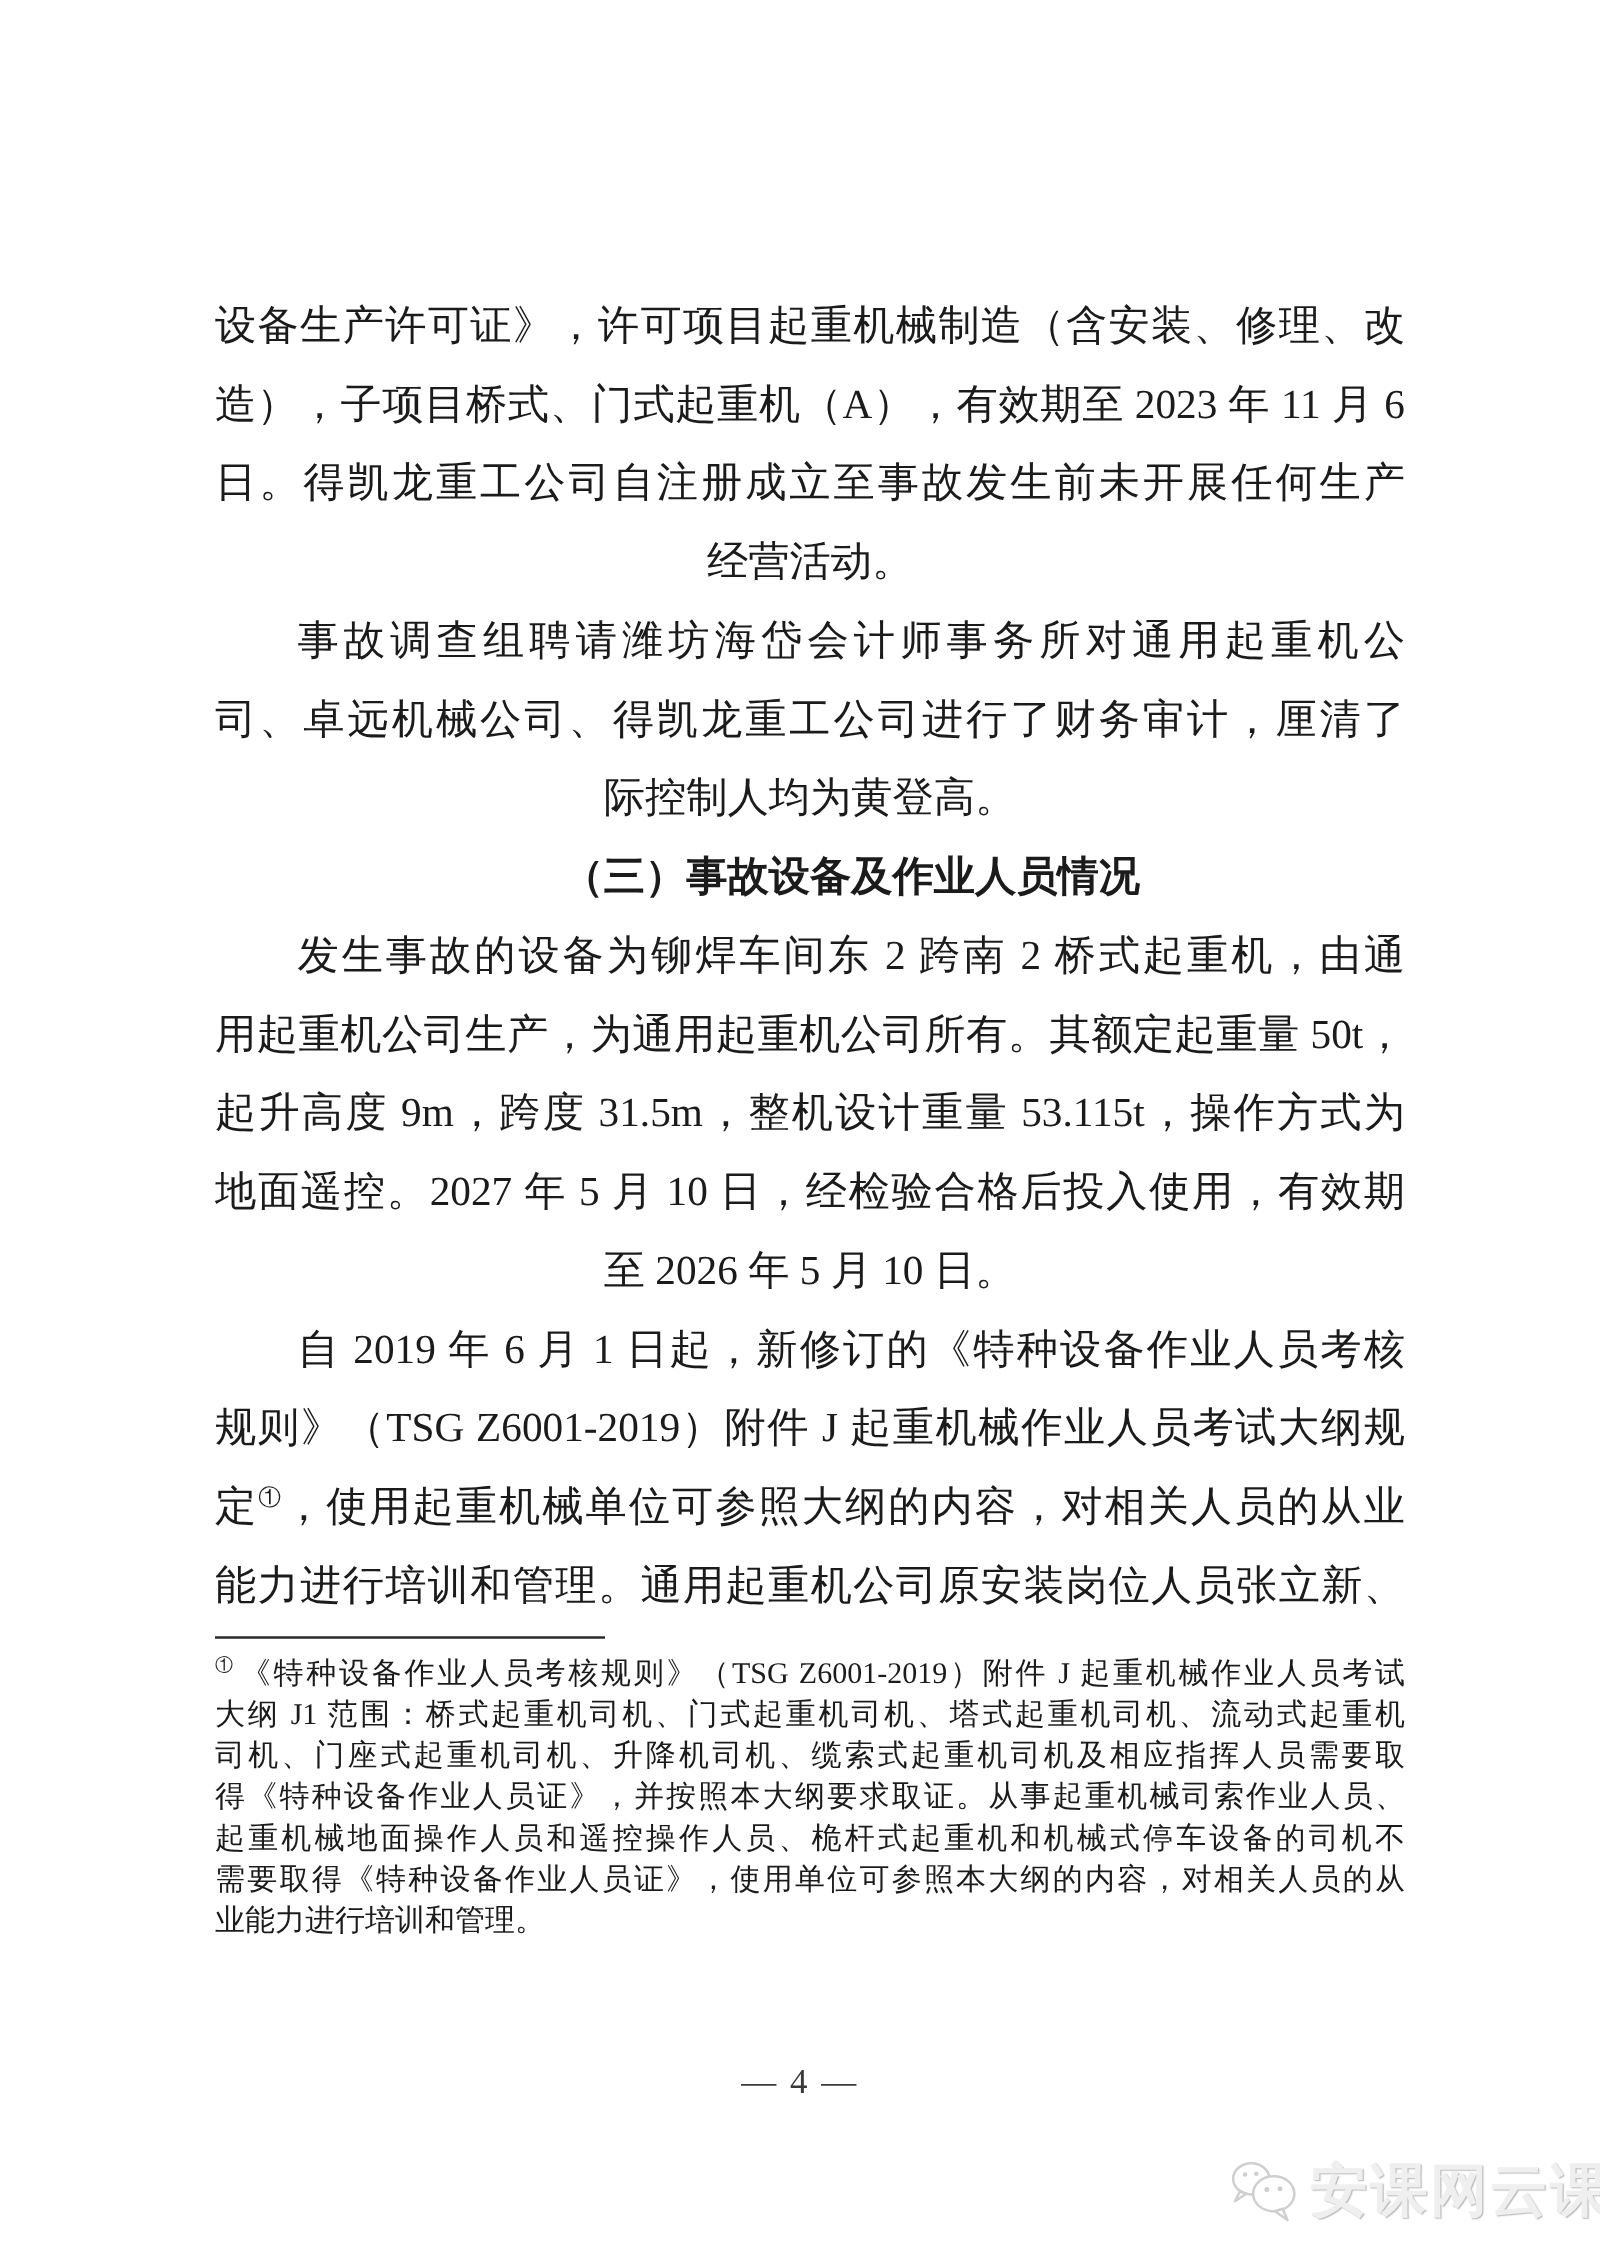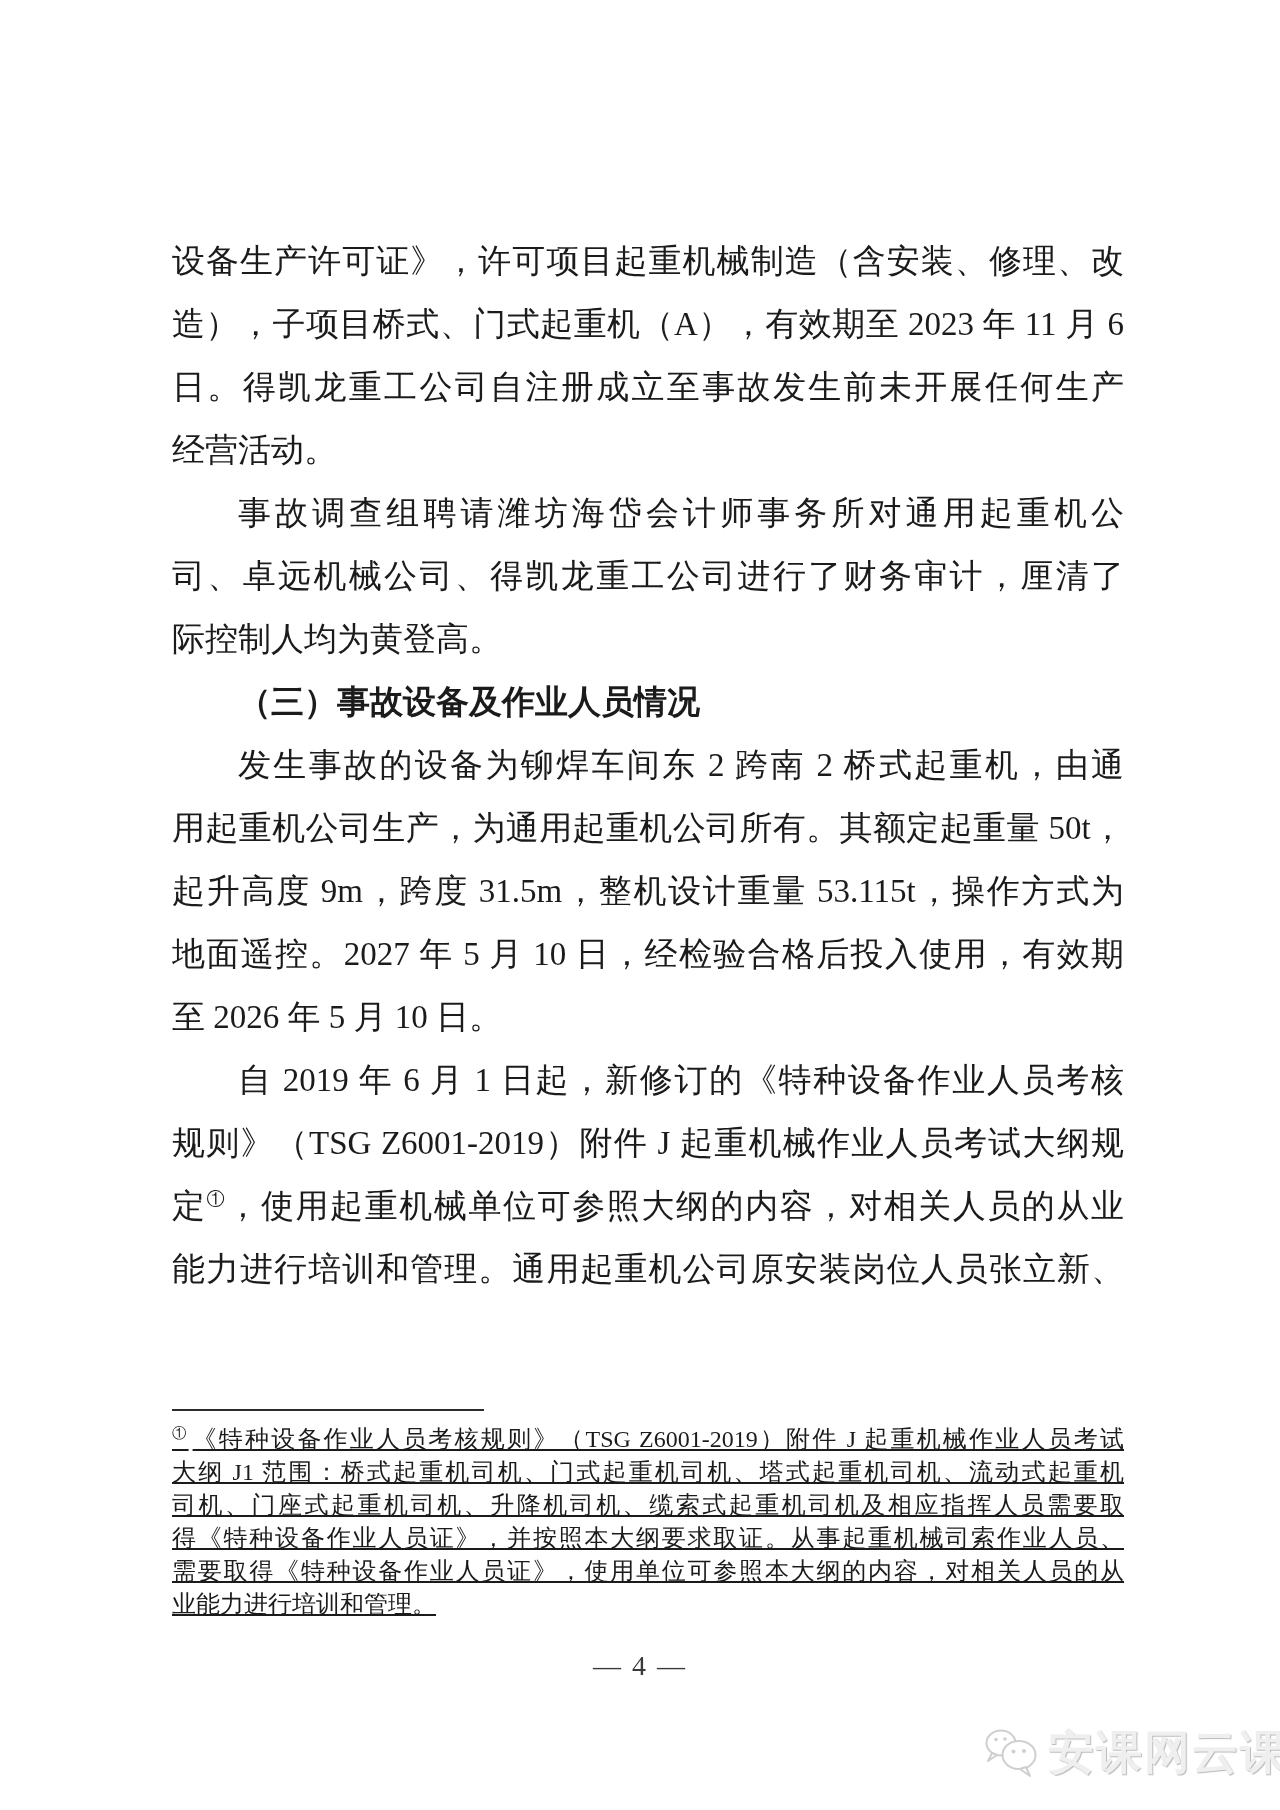--- a/index.html
+++ b/index.html
@@ -29,6 +29,7 @@
   .line {
     height: 63px;
     overflow: hidden;
+    text-align: center;
   }
   .line.full {
     text-align: justify;

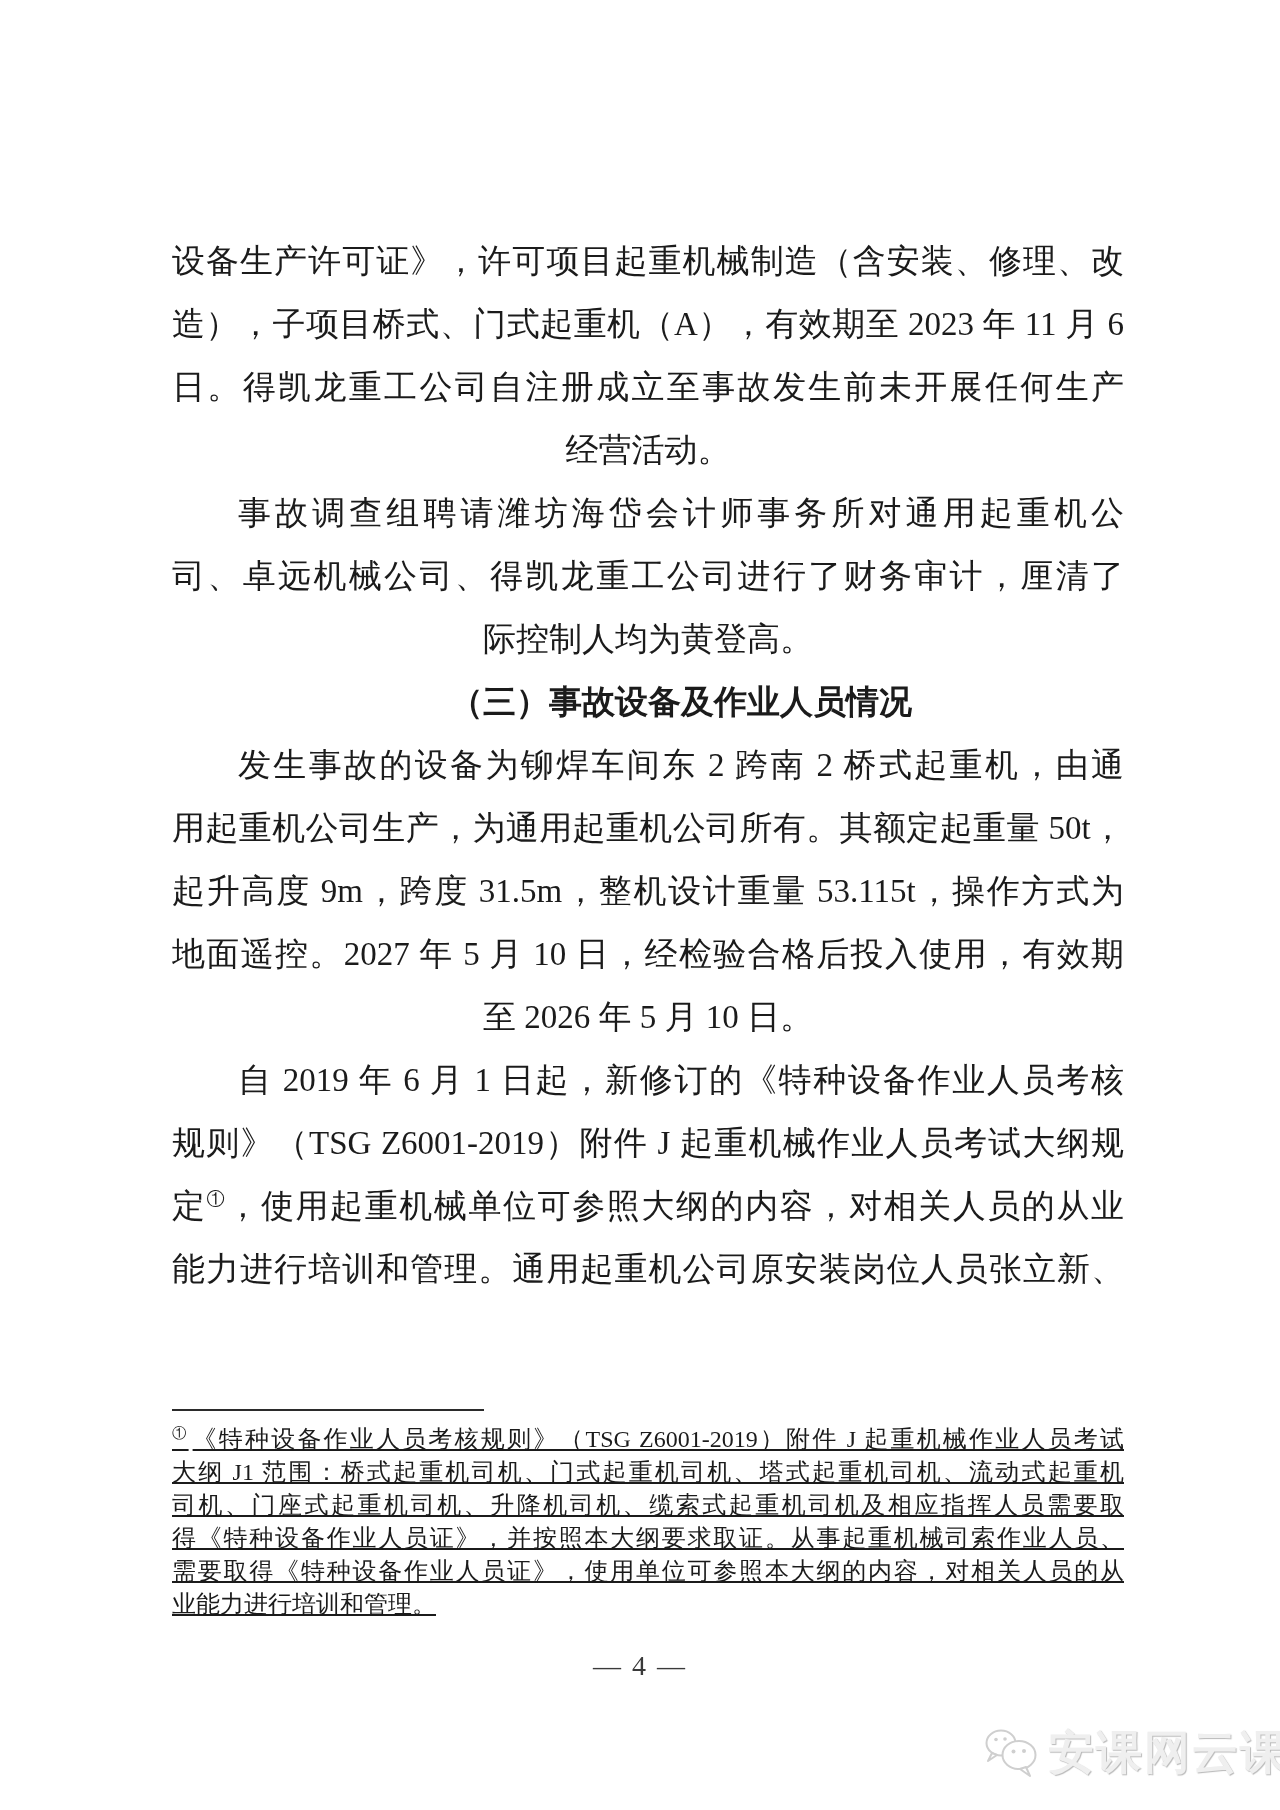--- a/index.html
+++ b/index.html
@@ -50,9 +50,8 @@
   .footnote {
     position: absolute;
     left: 172px;
-    top: 1409px;
+    top: 1309px;
     width: 952px;
-    text-decoration: underline;
   }
   .fn-rule {
     width: 312px;

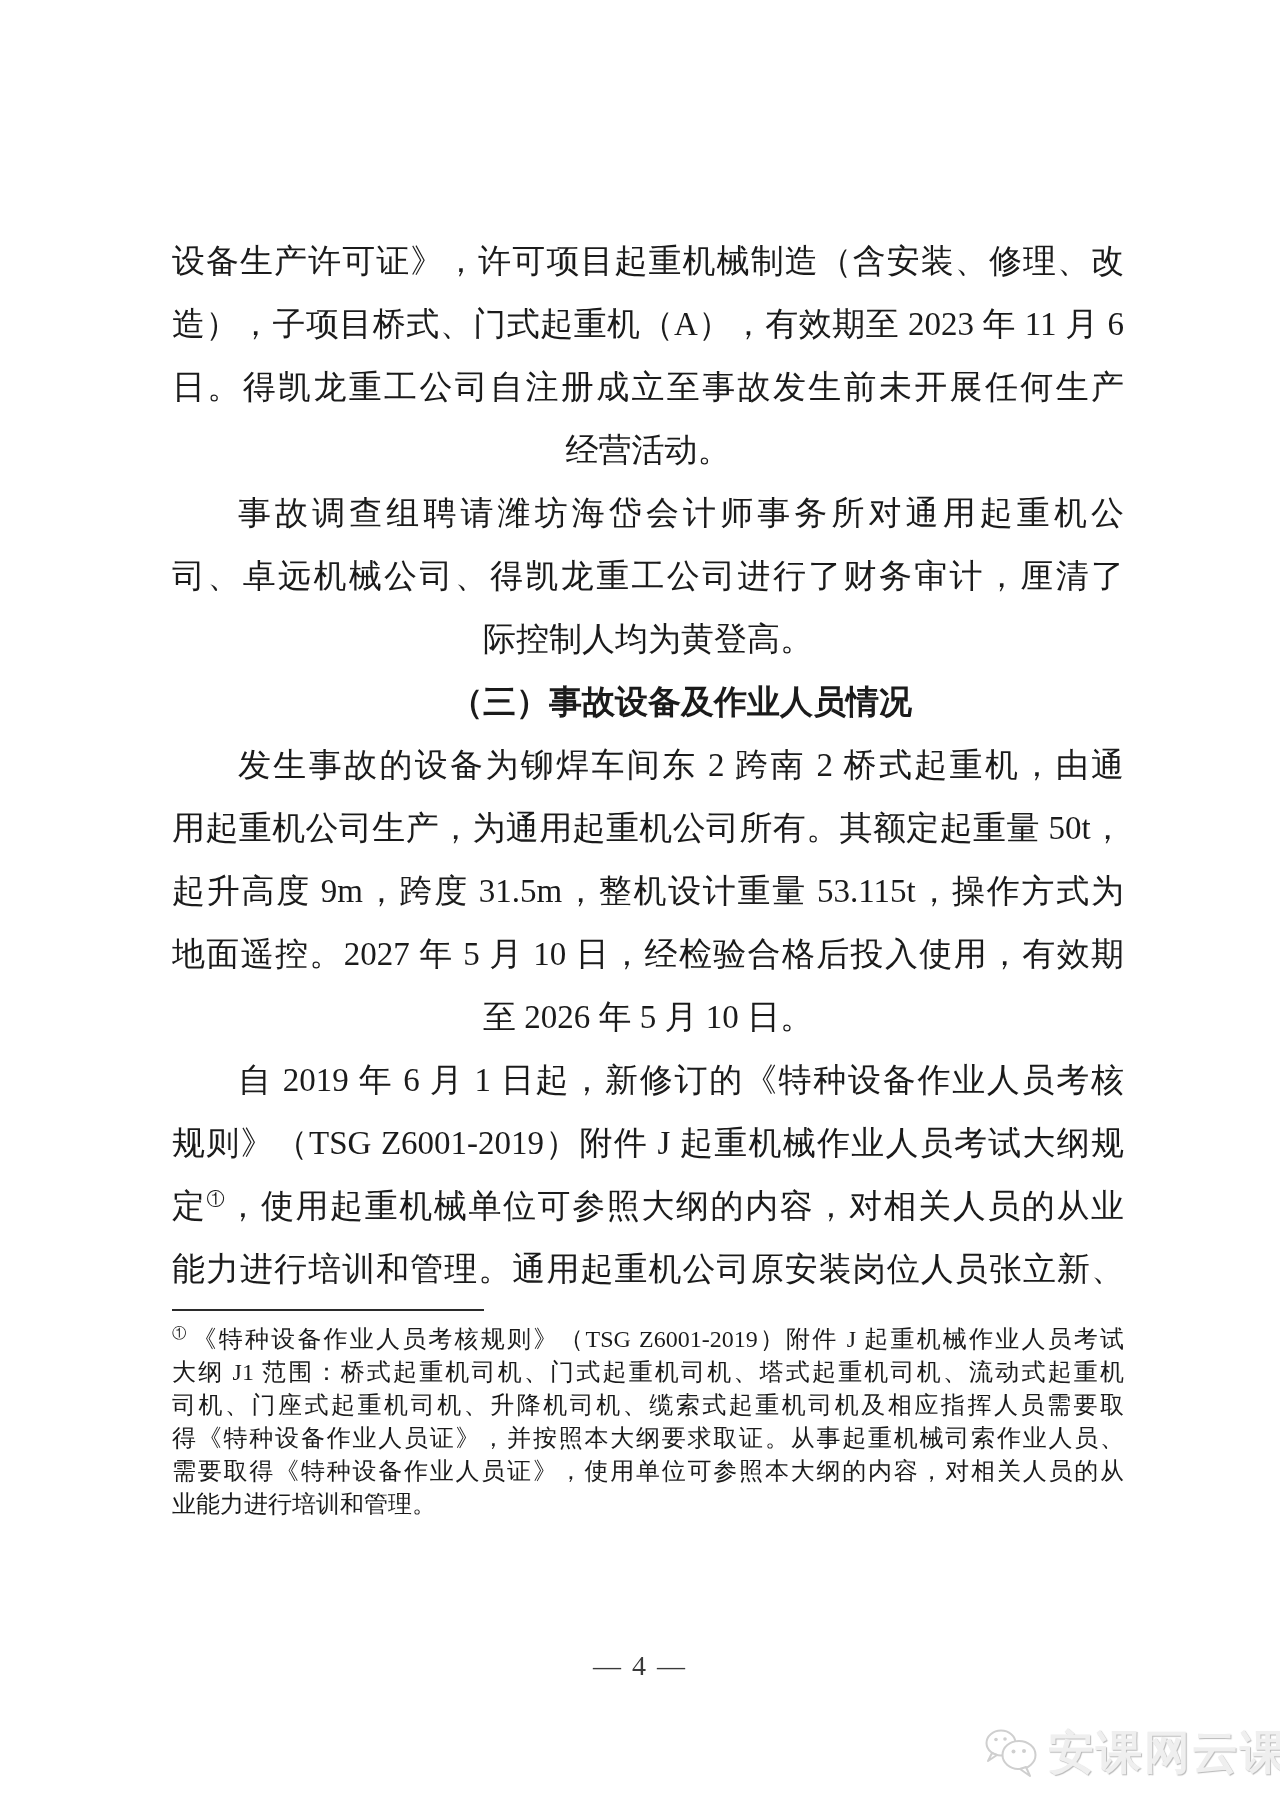--- a/index.html
+++ b/index.html
@@ -149,6 +149,7 @@
       <div class="fn-line full">大纲 J1 范围：桥式起重机司机、门式起重机司机、塔式起重机司机、流动式起重机</div>
       <div class="fn-line full">司机、门座式起重机司机、升降机司机、缆索式起重机司机及相应指挥人员需要取</div>
       <div class="fn-line full">得《特种设备作业人员证》，并按照本大纲要求取证。从事起重机械司索作业人员、</div>
+      <div class="fn-line full">起重机械地面操作人员和遥控操作人员、桅杆式起重机和机械式停车设备的司机不</div>
       <div class="fn-line full">需要取得《特种设备作业人员证》，使用单位可参照本大纲的内容，对相关人员的从</div>
       <div class="fn-line">业能力进行培训和管理。</div>
     </div>

